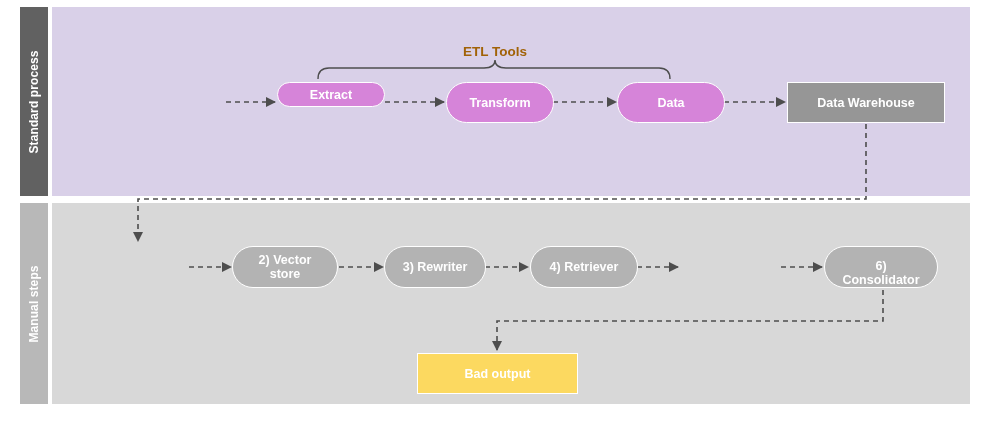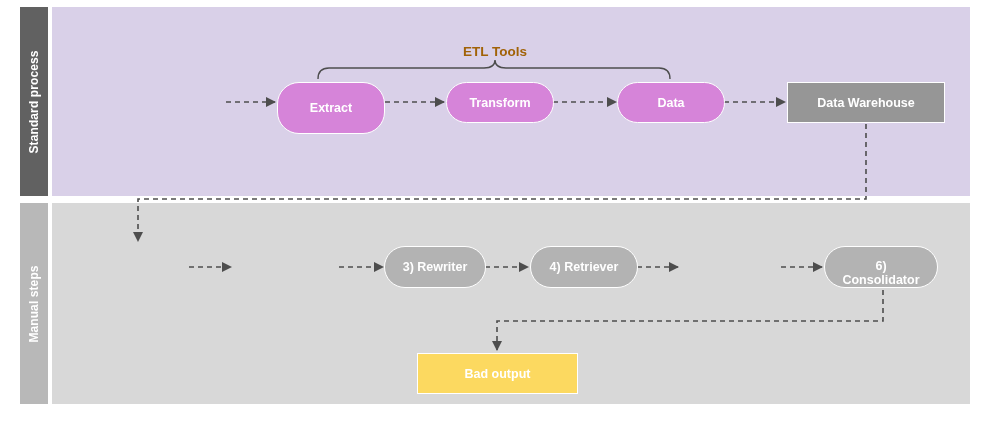--- a/index.html
+++ b/index.html
@@ -132,7 +132,7 @@
   <div id="etl-label">ETL Tools</div>
 
 
-  <div class="node node-pill node-purple" style="left:277px; top:82px;  width:108px; height:52px;">
+  <div class="node node-pill node-purple" style="left:277px; top:82px;  width:108px; height:25px;">
     <span>Extract</span>
   </div>
 

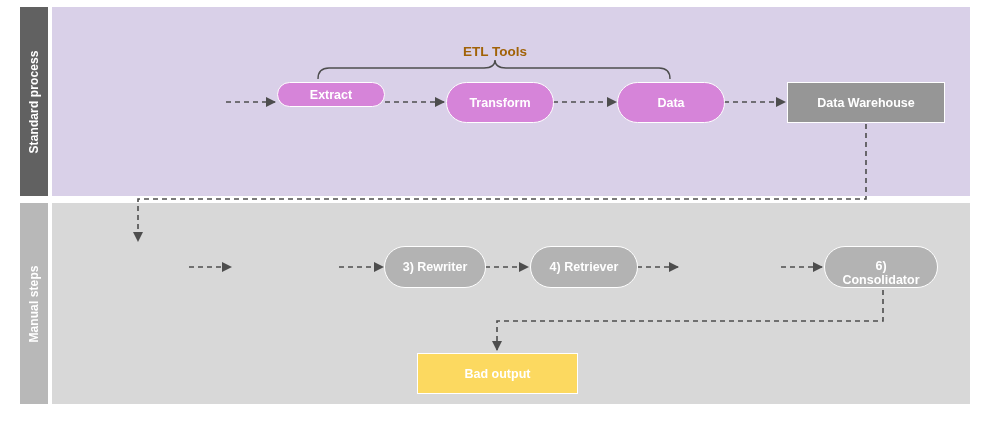--- a/index.html
+++ b/index.html
@@ -149,6 +149,9 @@
   </div>
 
 
+  <div class="node node-pill node-step" style="left:232px; top:246px; width:106px; height:42px;">
+    <span style="max-width:74px;">2) Vector store</span>
+  </div>
 
   <div class="node node-pill node-step" style="left:384px; top:246px; width:102px; height:42px;">
     <span>3) Rewriter</span>

